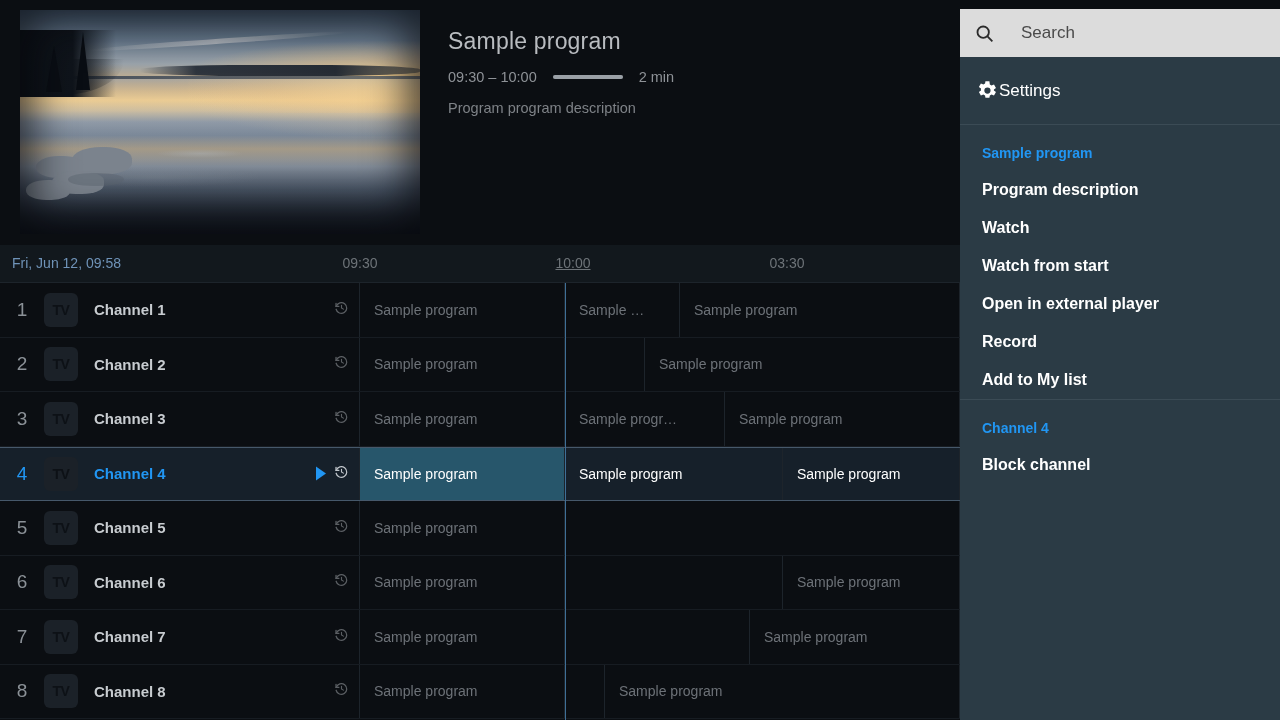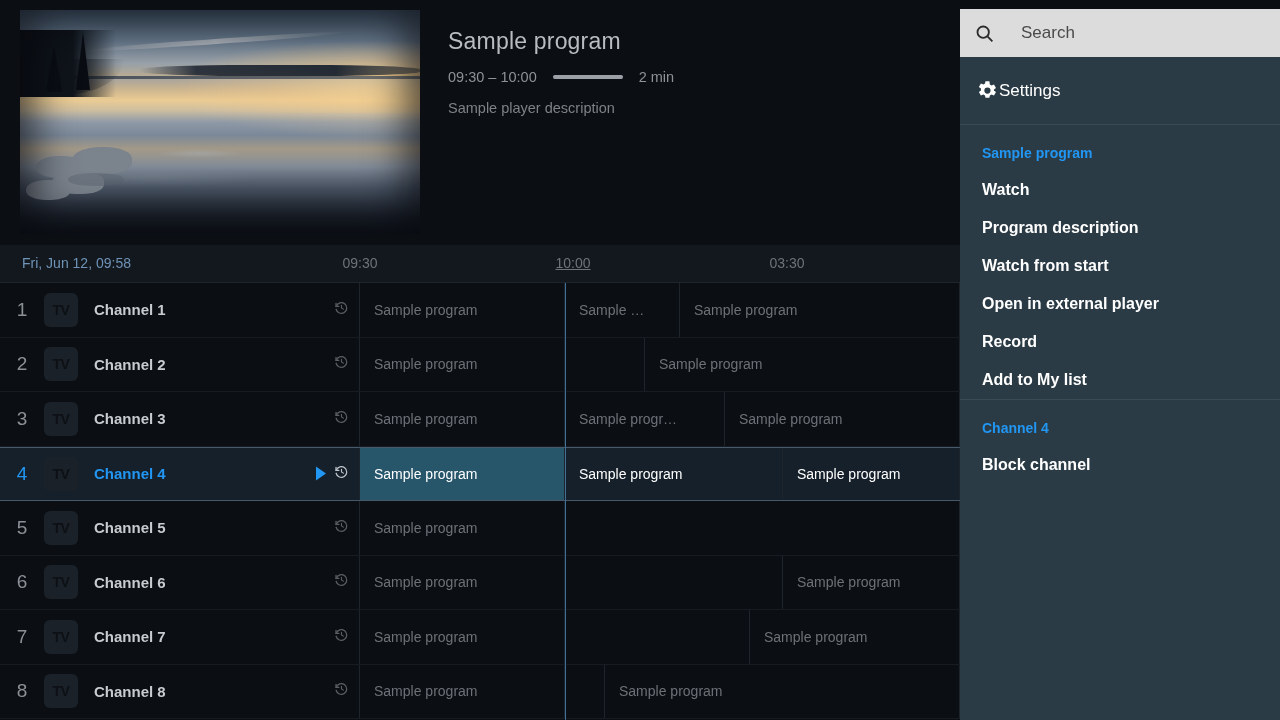--- a/index.html
+++ b/index.html
@@ -147,7 +147,7 @@
             </span>
           <span>2 min</span>
         </div>
-        <div class="desc">Sample player description</div>
+        <div class="desc">Program program description</div>
       </div>
     </div>
 

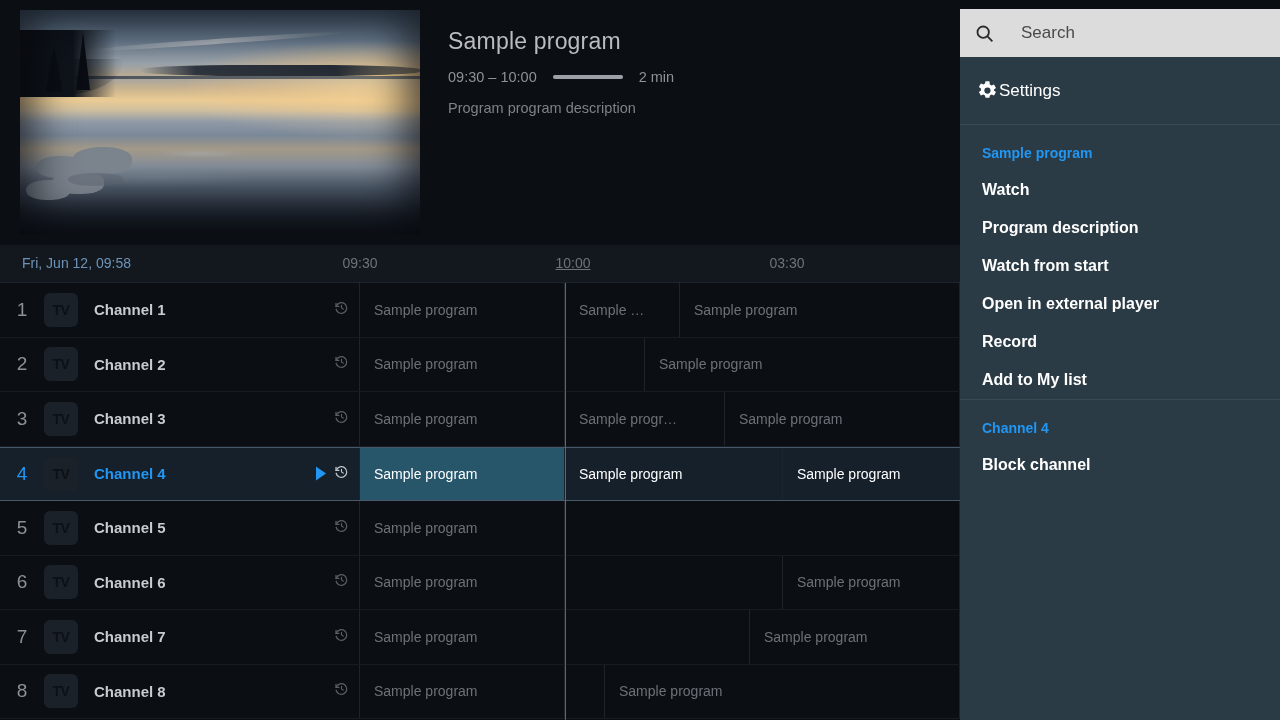--- a/index.html
+++ b/index.html
@@ -397,8 +397,8 @@
     <div class="sgroup">
       <div class="shead">Sample program</div>
       <div id="prog-items">
+          <div class="sitem">Program description</div>
           <div class="sitem">Watch</div>
-          <div class="sitem">Program description</div>
           <div class="sitem">Watch from start</div>
           <div class="sitem">Open in external player</div>
           <div class="sitem">Record</div>

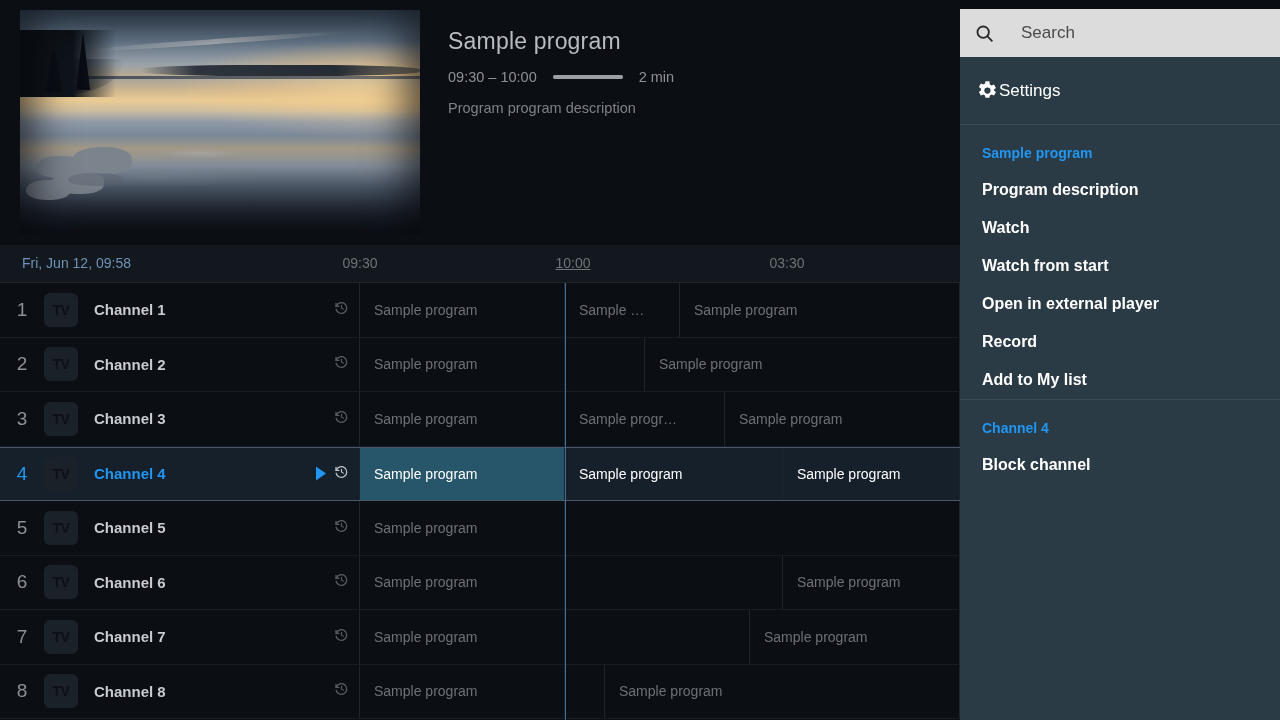--- a/index.html
+++ b/index.html
@@ -62,7 +62,7 @@
   
   .timebar{ position:absolute; left:0; top:245px; width:960px; height:38px;
     background:#12181d; border-bottom:1px solid #1d242b; }
-  .timebar .date{ position:absolute; left:22px; top:10px; font-size:14px; color:#6f93b8; }
+  .timebar .date{ position:absolute; left:12px; top:10px; font-size:14px; color:#6f93b8; }
   .timebar .tick{ position:absolute; top:10px; font-size:14px; color:#6d7378; transform:translateX(-50%); }
 
   

